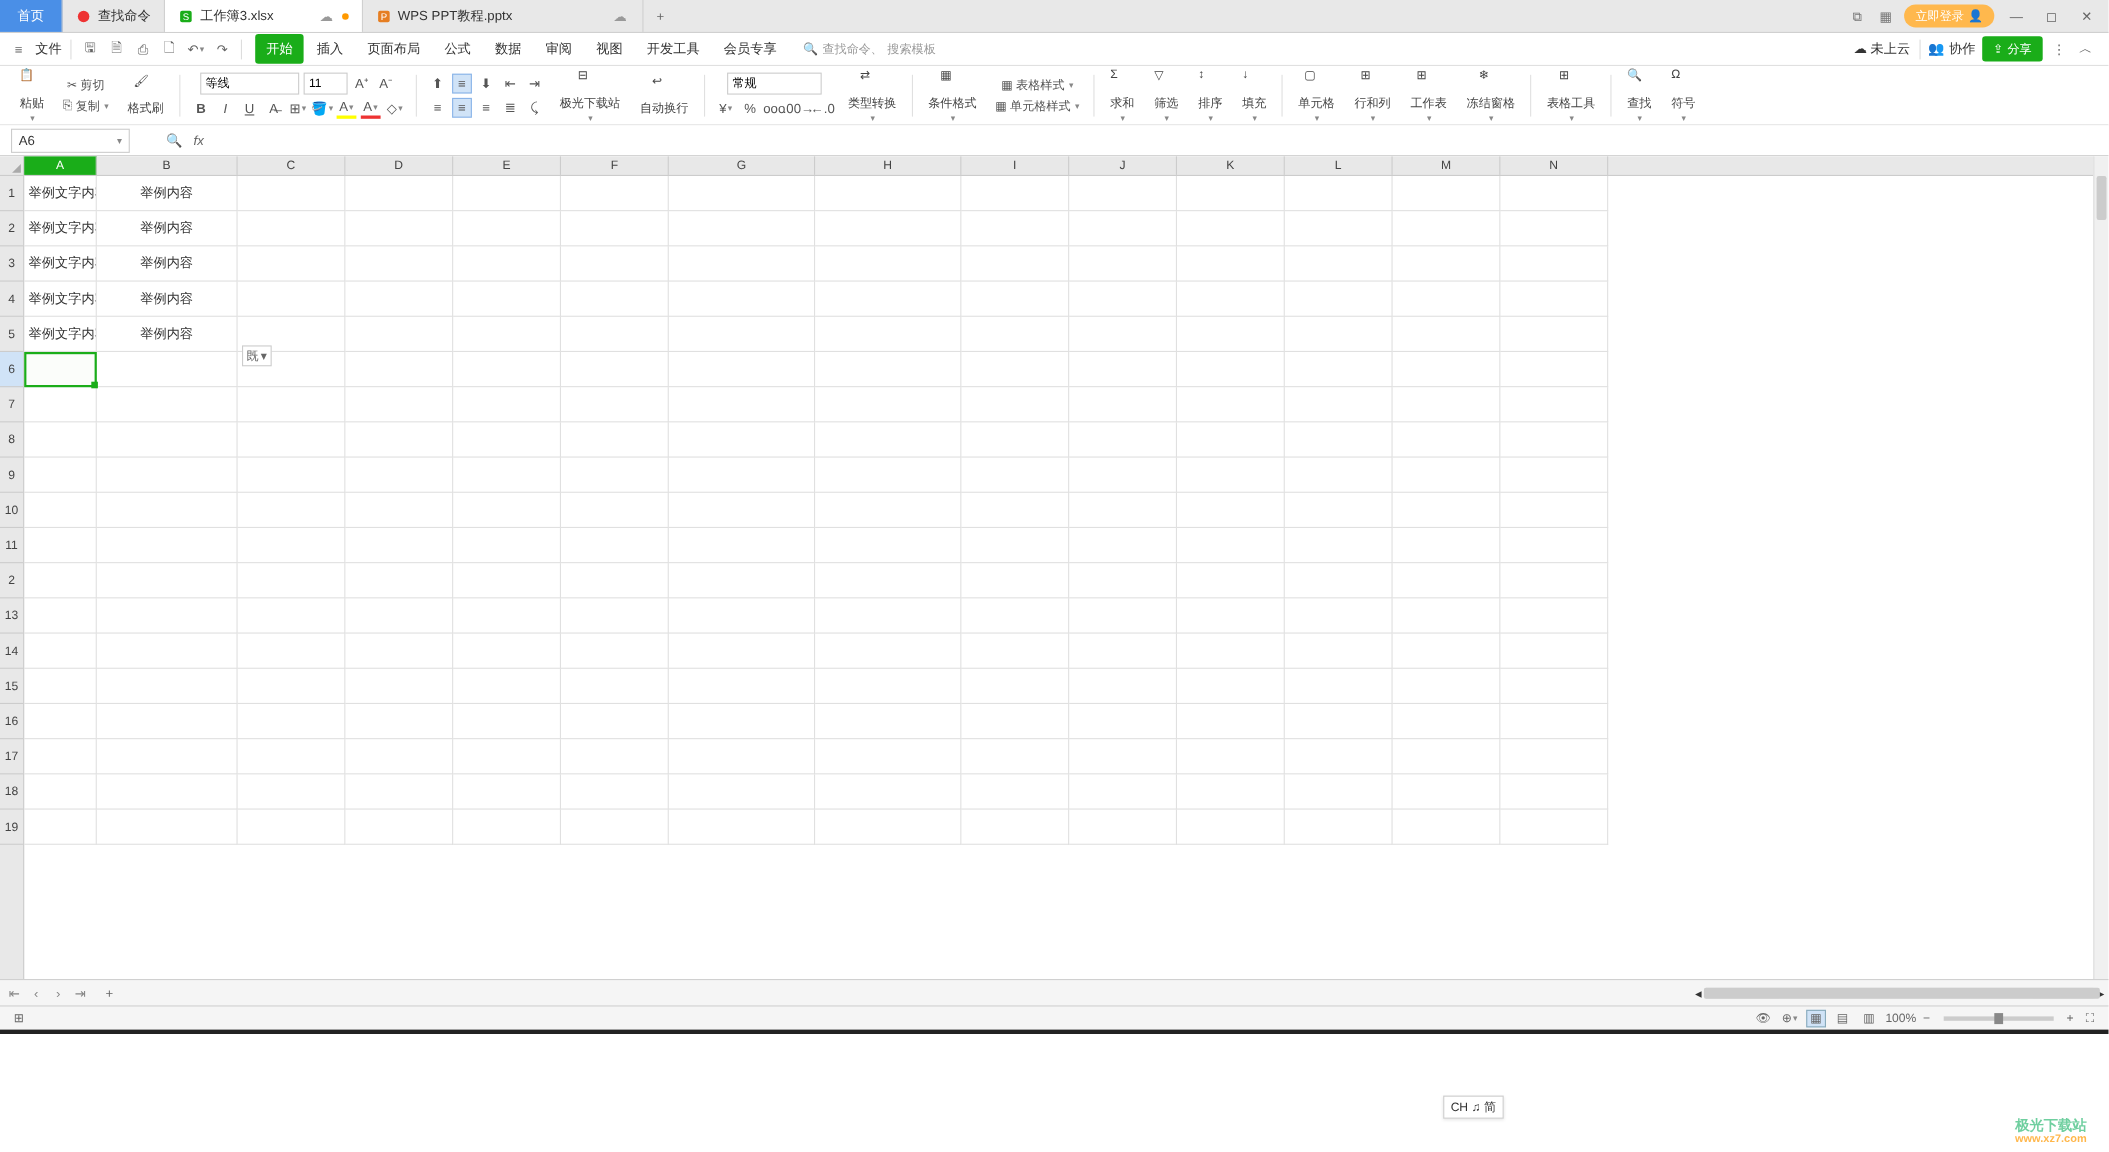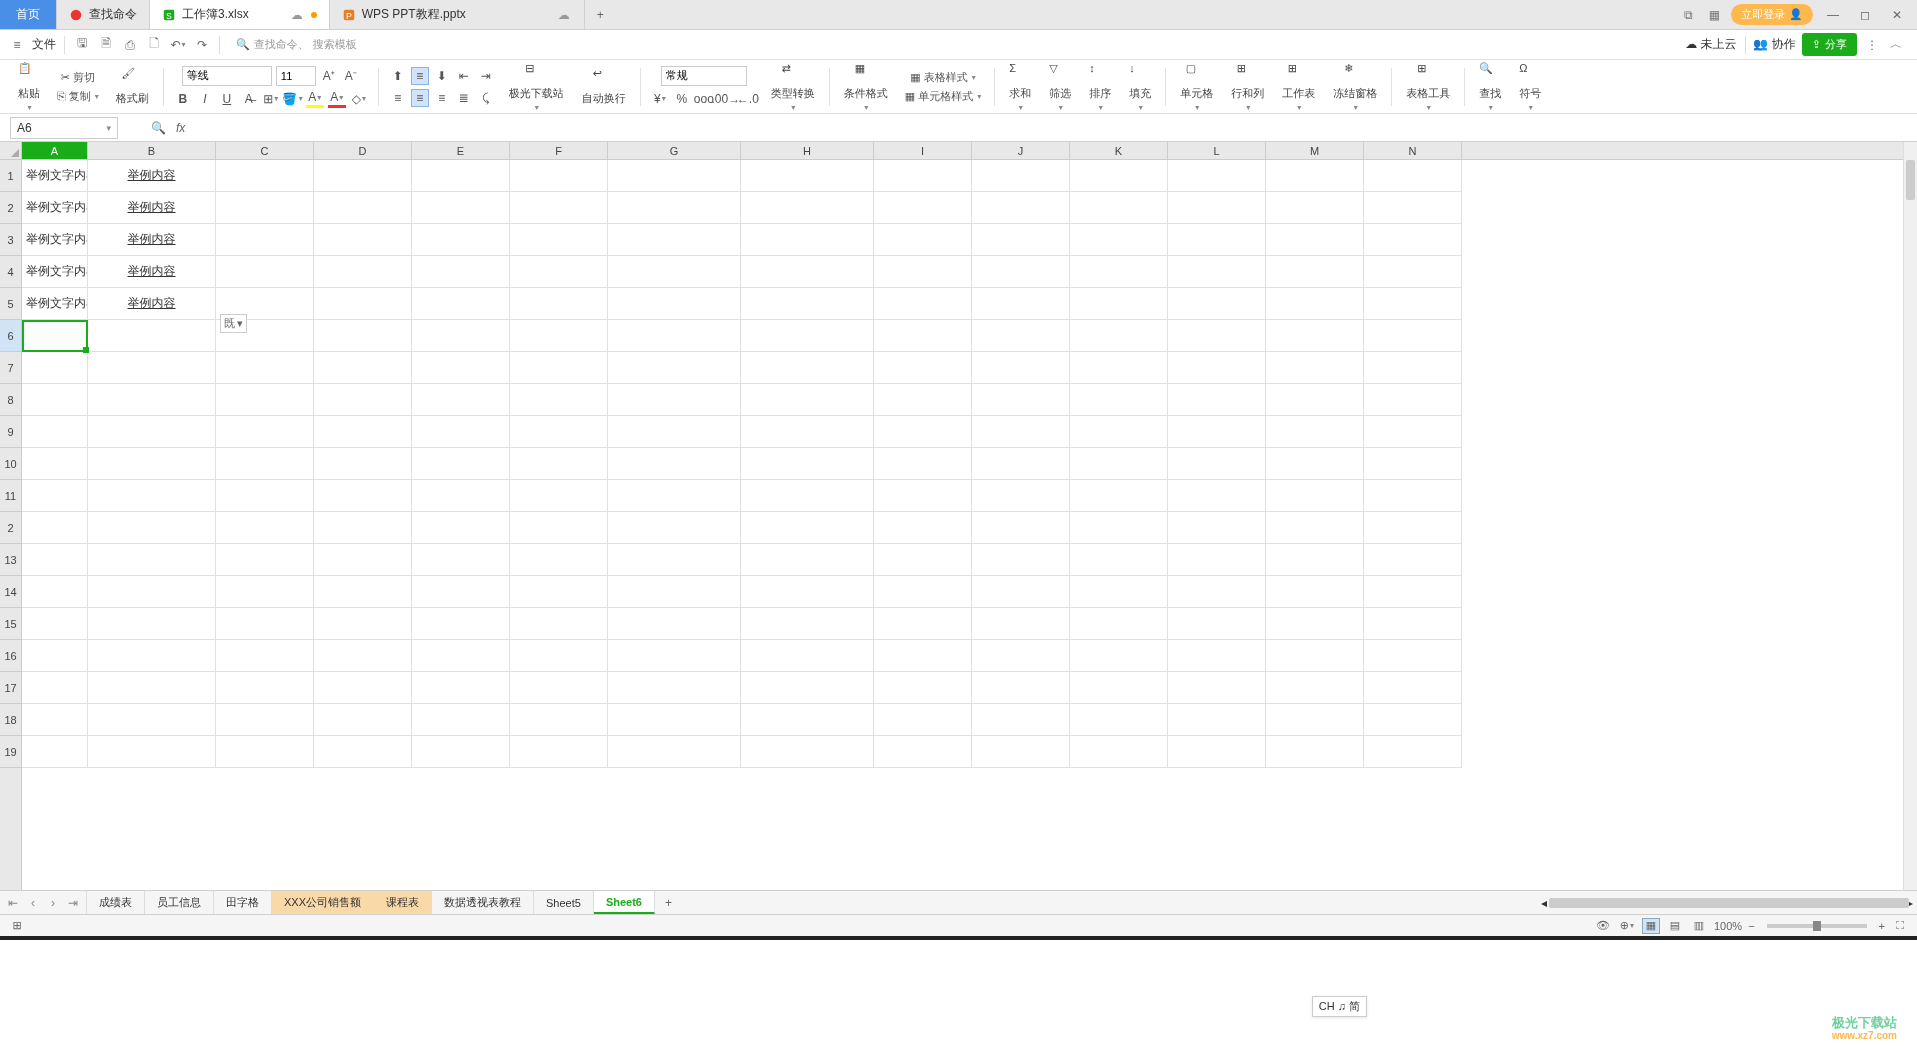--- a/index.html
+++ b/index.html
@@ -171,6 +171,17 @@
     <span class="menu-btn-icon dd">↶</span>
     <span class="menu-btn-icon">↷</span>
     <div class="sep"></div>
+    <div class="menu-tabs" id="menu-tabs">
+        <div class="menu-tab active">开始</div>
+        <div class="menu-tab">插入</div>
+        <div class="menu-tab">页面布局</div>
+        <div class="menu-tab">公式</div>
+        <div class="menu-tab">数据</div>
+        <div class="menu-tab">审阅</div>
+        <div class="menu-tab">视图</div>
+        <div class="menu-tab">开发工具</div>
+        <div class="menu-tab">会员专享</div>
+      </div>
     <div class="menu-search">
       <span>🔍</span>
       <span>查找命令、</span>

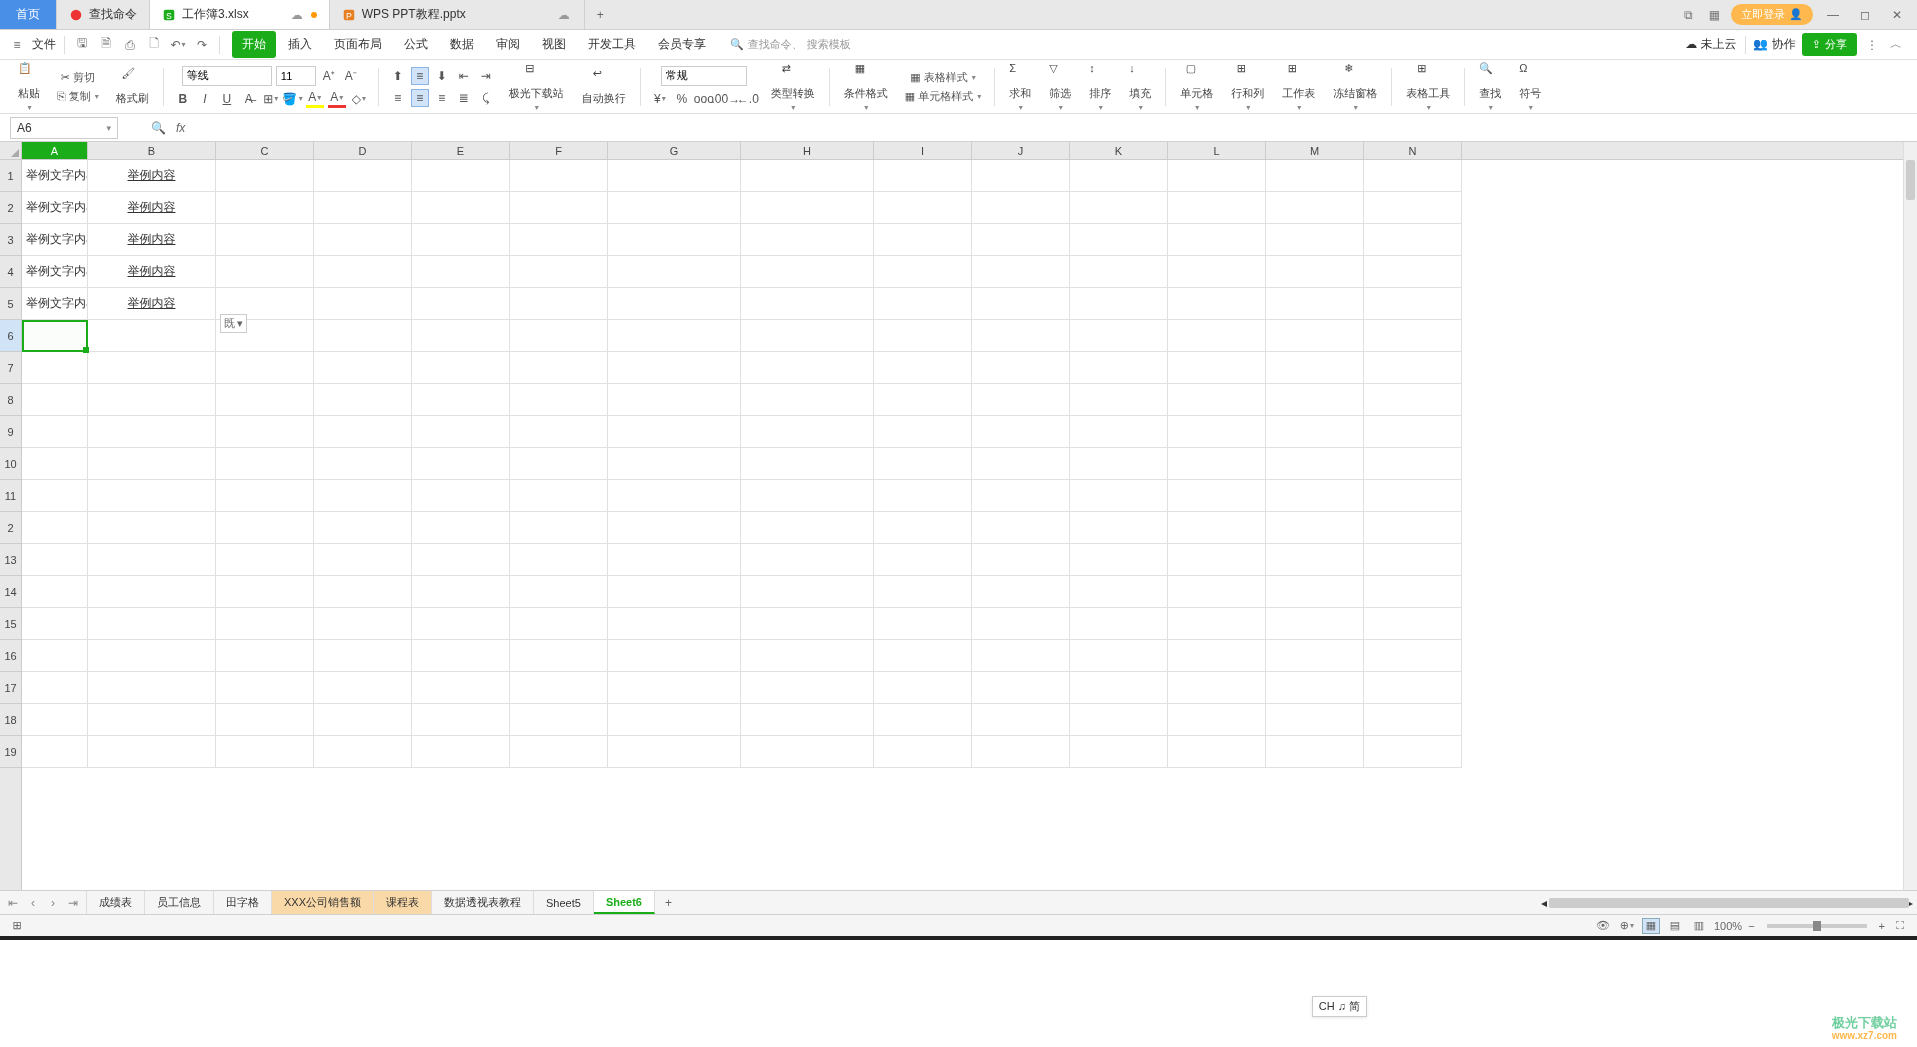--- a/index.html
+++ b/index.html
@@ -69,7 +69,7 @@
     .cells { position: absolute; top: 18px; left: 22px; right: 14px; bottom: 0; }
     .cell-row { display: flex; height: 32px; }
     .cell { border-right: 1px solid #e0e0e0; border-bottom: 1px solid #e0e0e0; padding: 0 4px; display: flex; align-items: center; font-size: 12px; overflow: hidden; white-space: nowrap; }
-    .cell.center { justify-content: center; text-decoration: underline; }
+    .cell.center { justify-content: center; }
     .selection { position: absolute; border: 2px solid #1aad19; pointer-events: none; background: rgba(26,173,25,0.02); }
     .sel-handle { position: absolute; right: -3px; bottom: -3px; width: 6px; height: 6px; background: #1aad19; }
     .paste-tag { position: absolute; display: flex; align-items: center; gap: 2px; padding: 1px 3px; border: 1px solid #ccc; background: #fff; font-size: 11px; color: #666; }

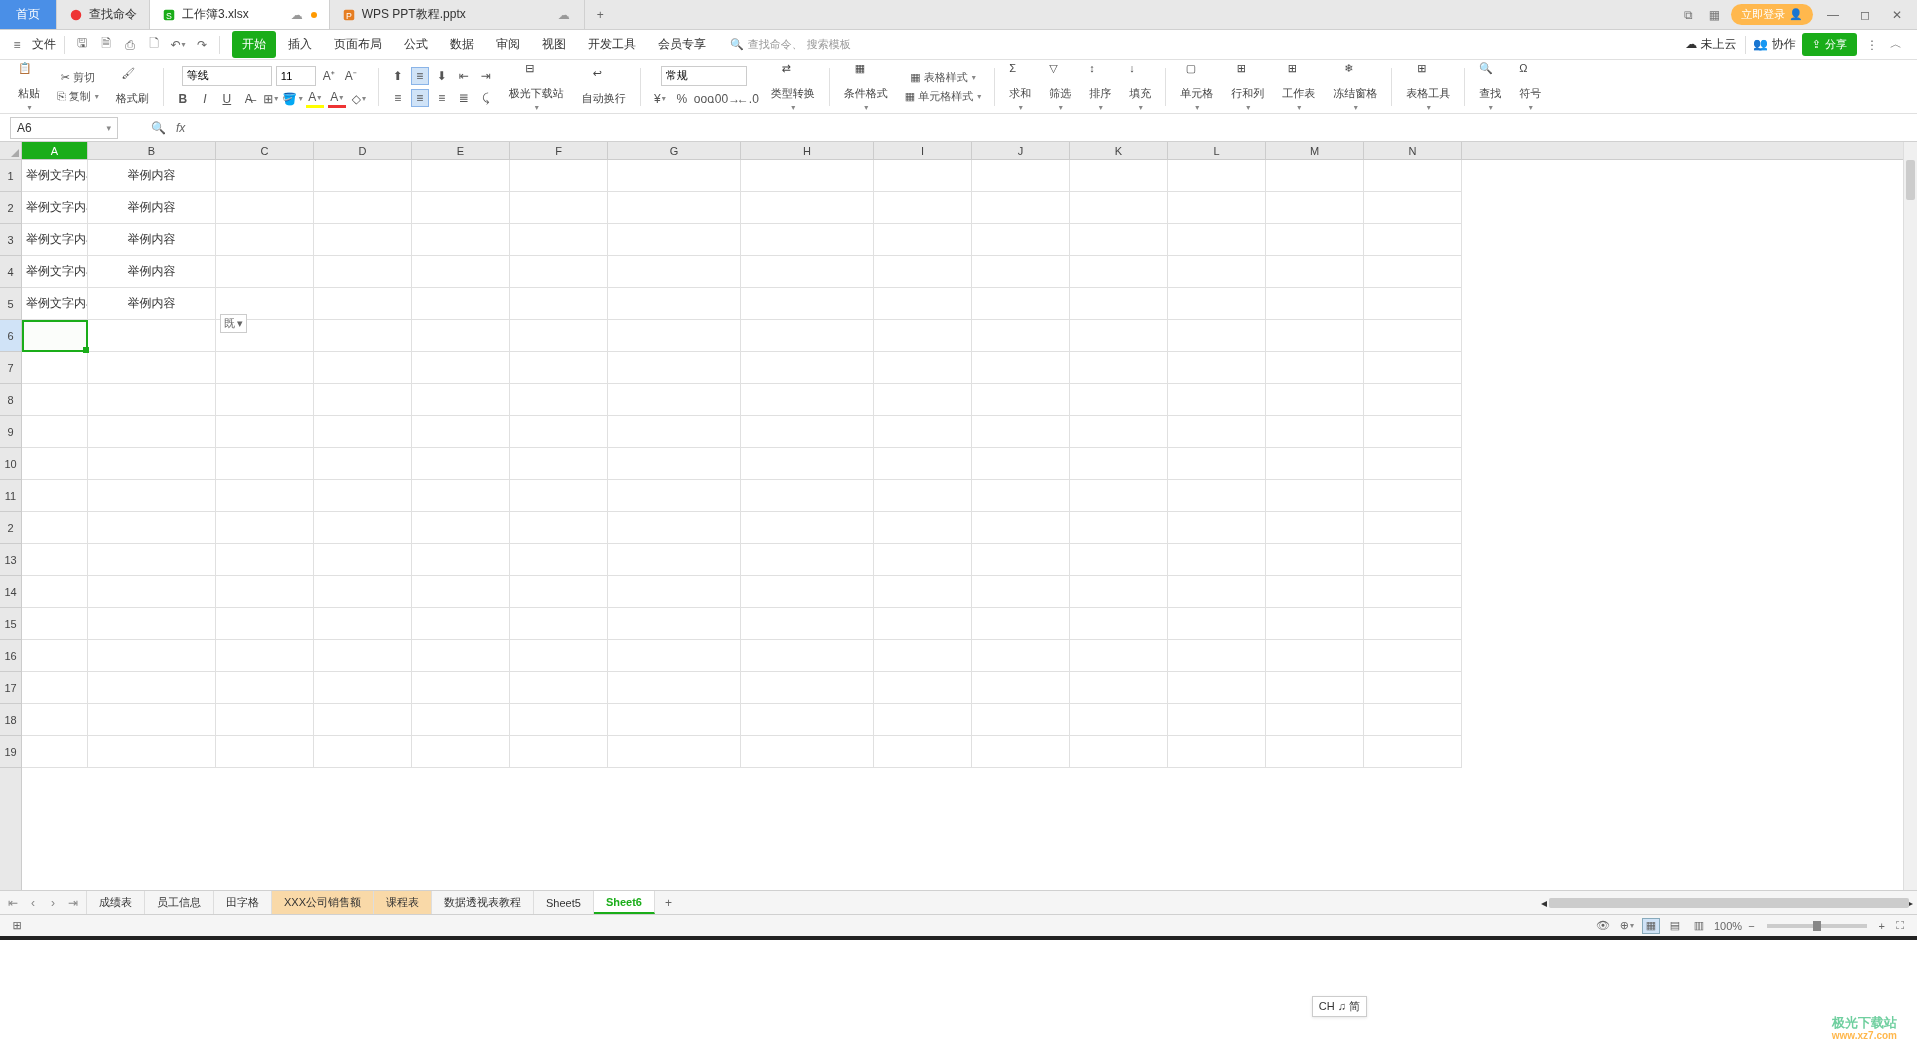--- a/index.html
+++ b/index.html
@@ -752,16 +752,6 @@
     <span class="sheet-nav-btn">›</span>
     <span class="sheet-nav-btn">⇥</span>
   </div>
-  <div class="sheet-tabs" id="sheet-tabs">
-      <div class="sheet-tab">成绩表</div>
-      <div class="sheet-tab">员工信息</div>
-      <div class="sheet-tab">田字格</div>
-      <div class="sheet-tab hl">XXX公司销售额</div>
-      <div class="sheet-tab hl">课程表</div>
-      <div class="sheet-tab">数据透视表教程</div>
-      <div class="sheet-tab">Sheet5</div>
-      <div class="sheet-tab active">Sheet6</div>
-    </div>
   <div class="add-sheet">+</div>
   <div class="sheet-spacer3"></div>
   <div class="hscroll">

